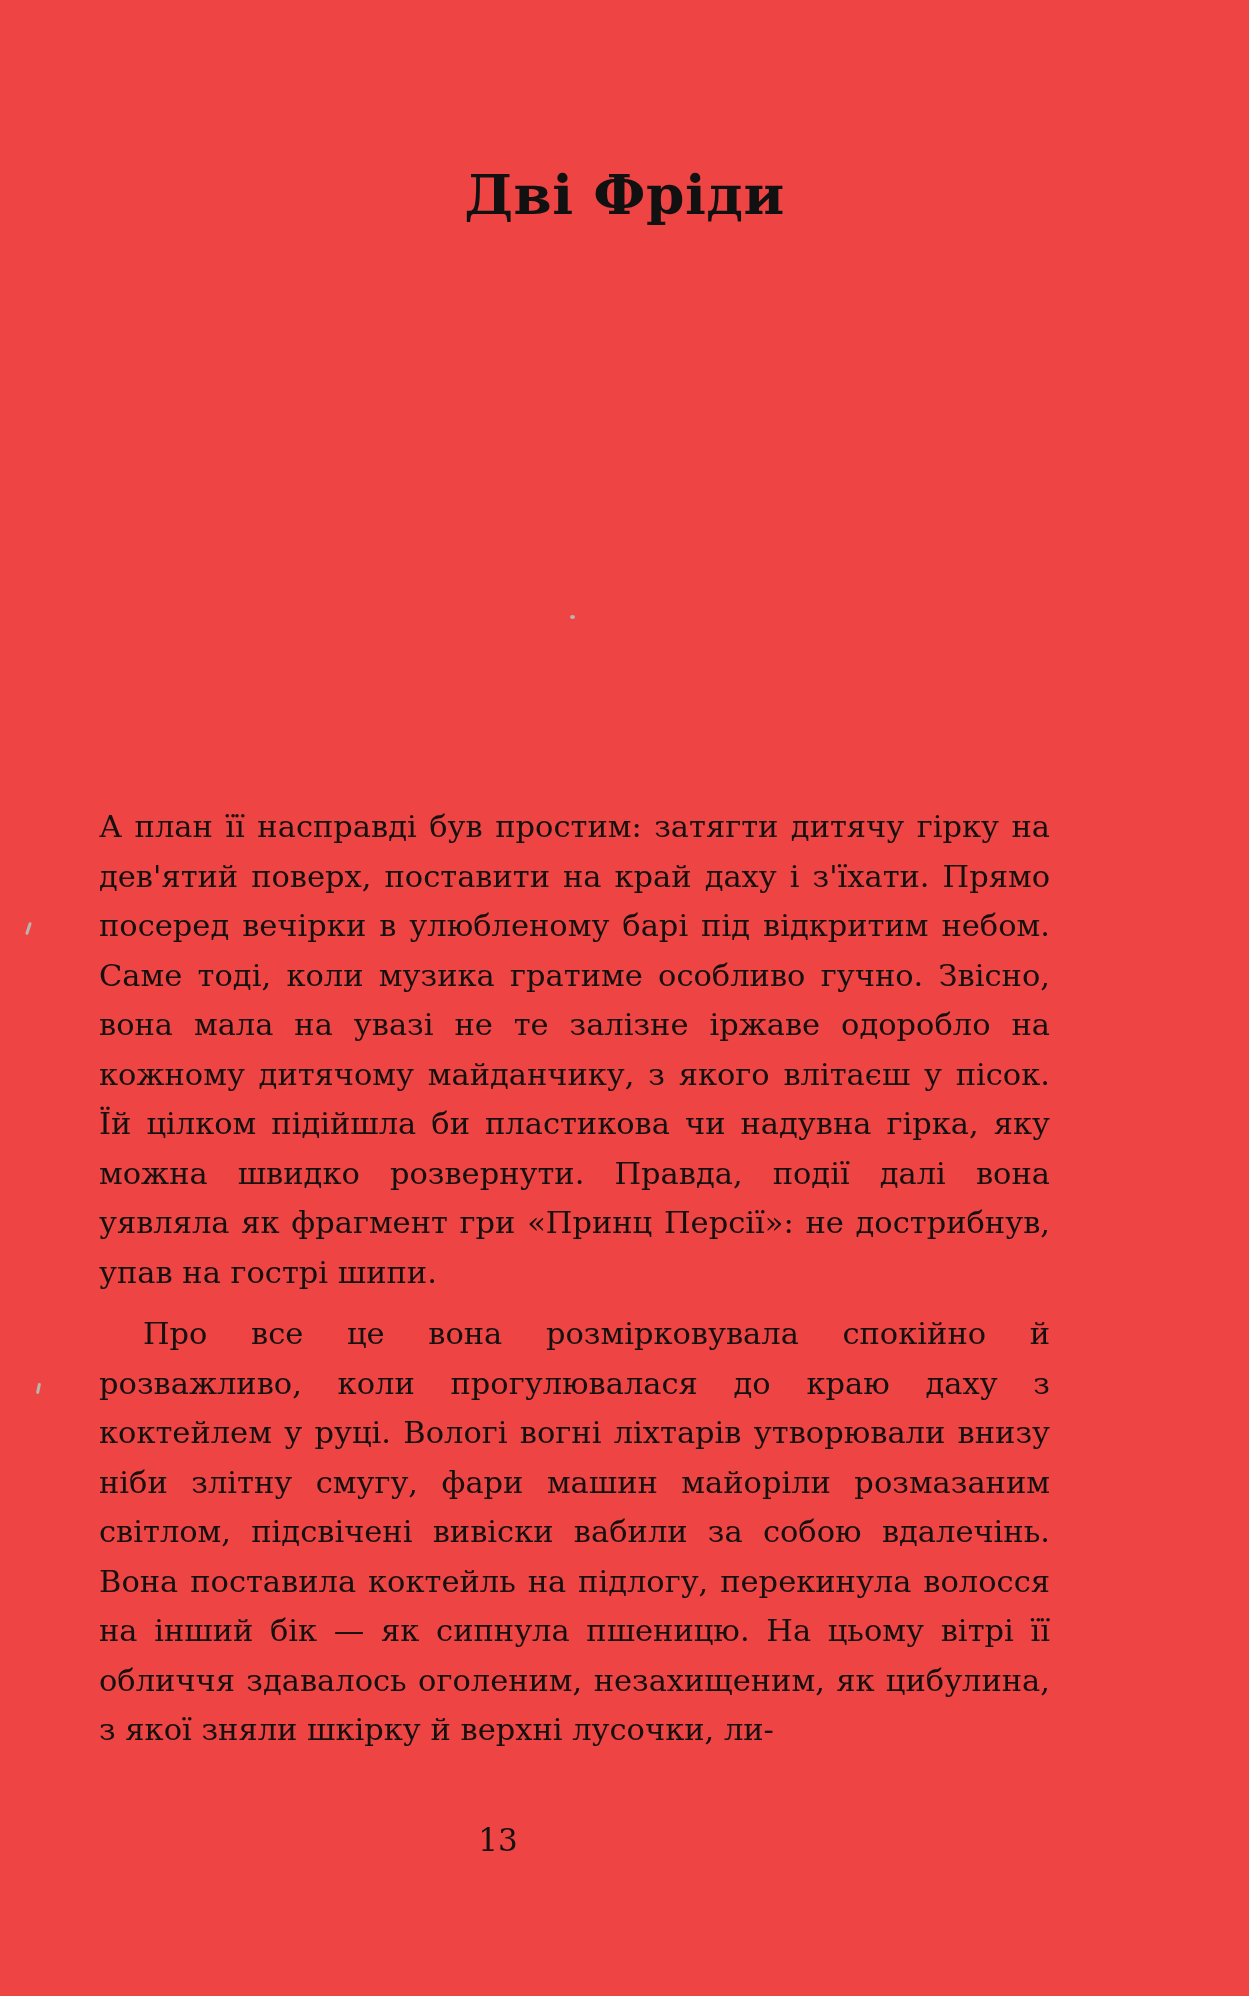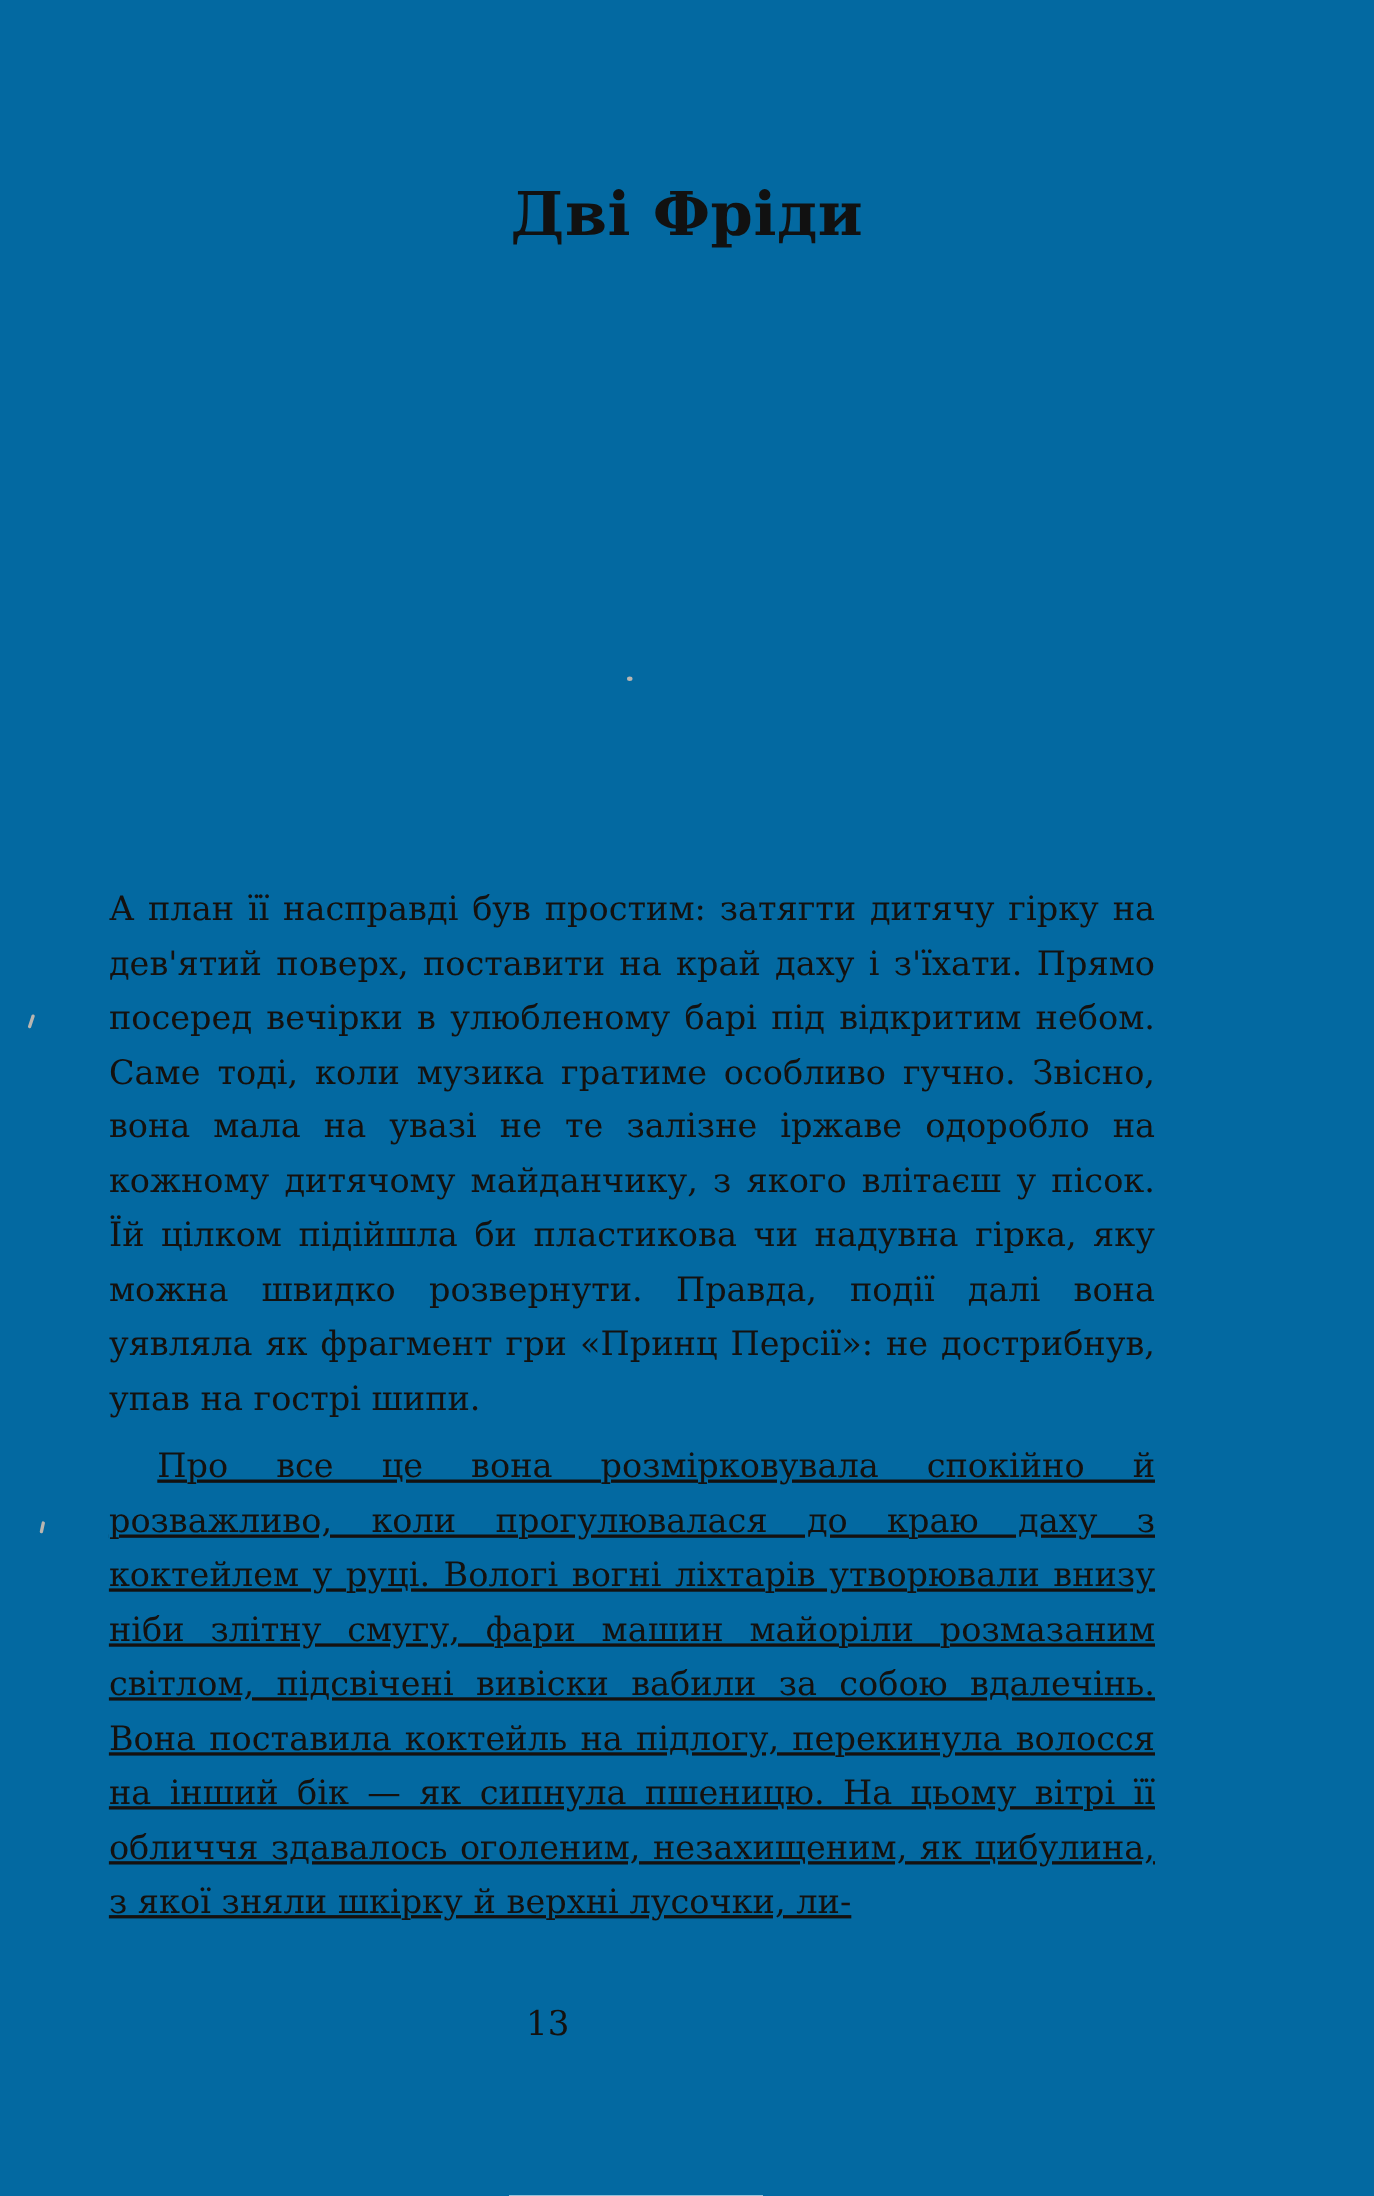--- a/index.html
+++ b/index.html
@@ -11,7 +11,7 @@
     position: relative;
     width: 1249px;
     height: 1996px;
-    background: #0369a1;
+    background: #ef4444;
     overflow: hidden;
     font-family: "Liberation Serif", "DejaVu Serif", serif;
     color: #14110f;

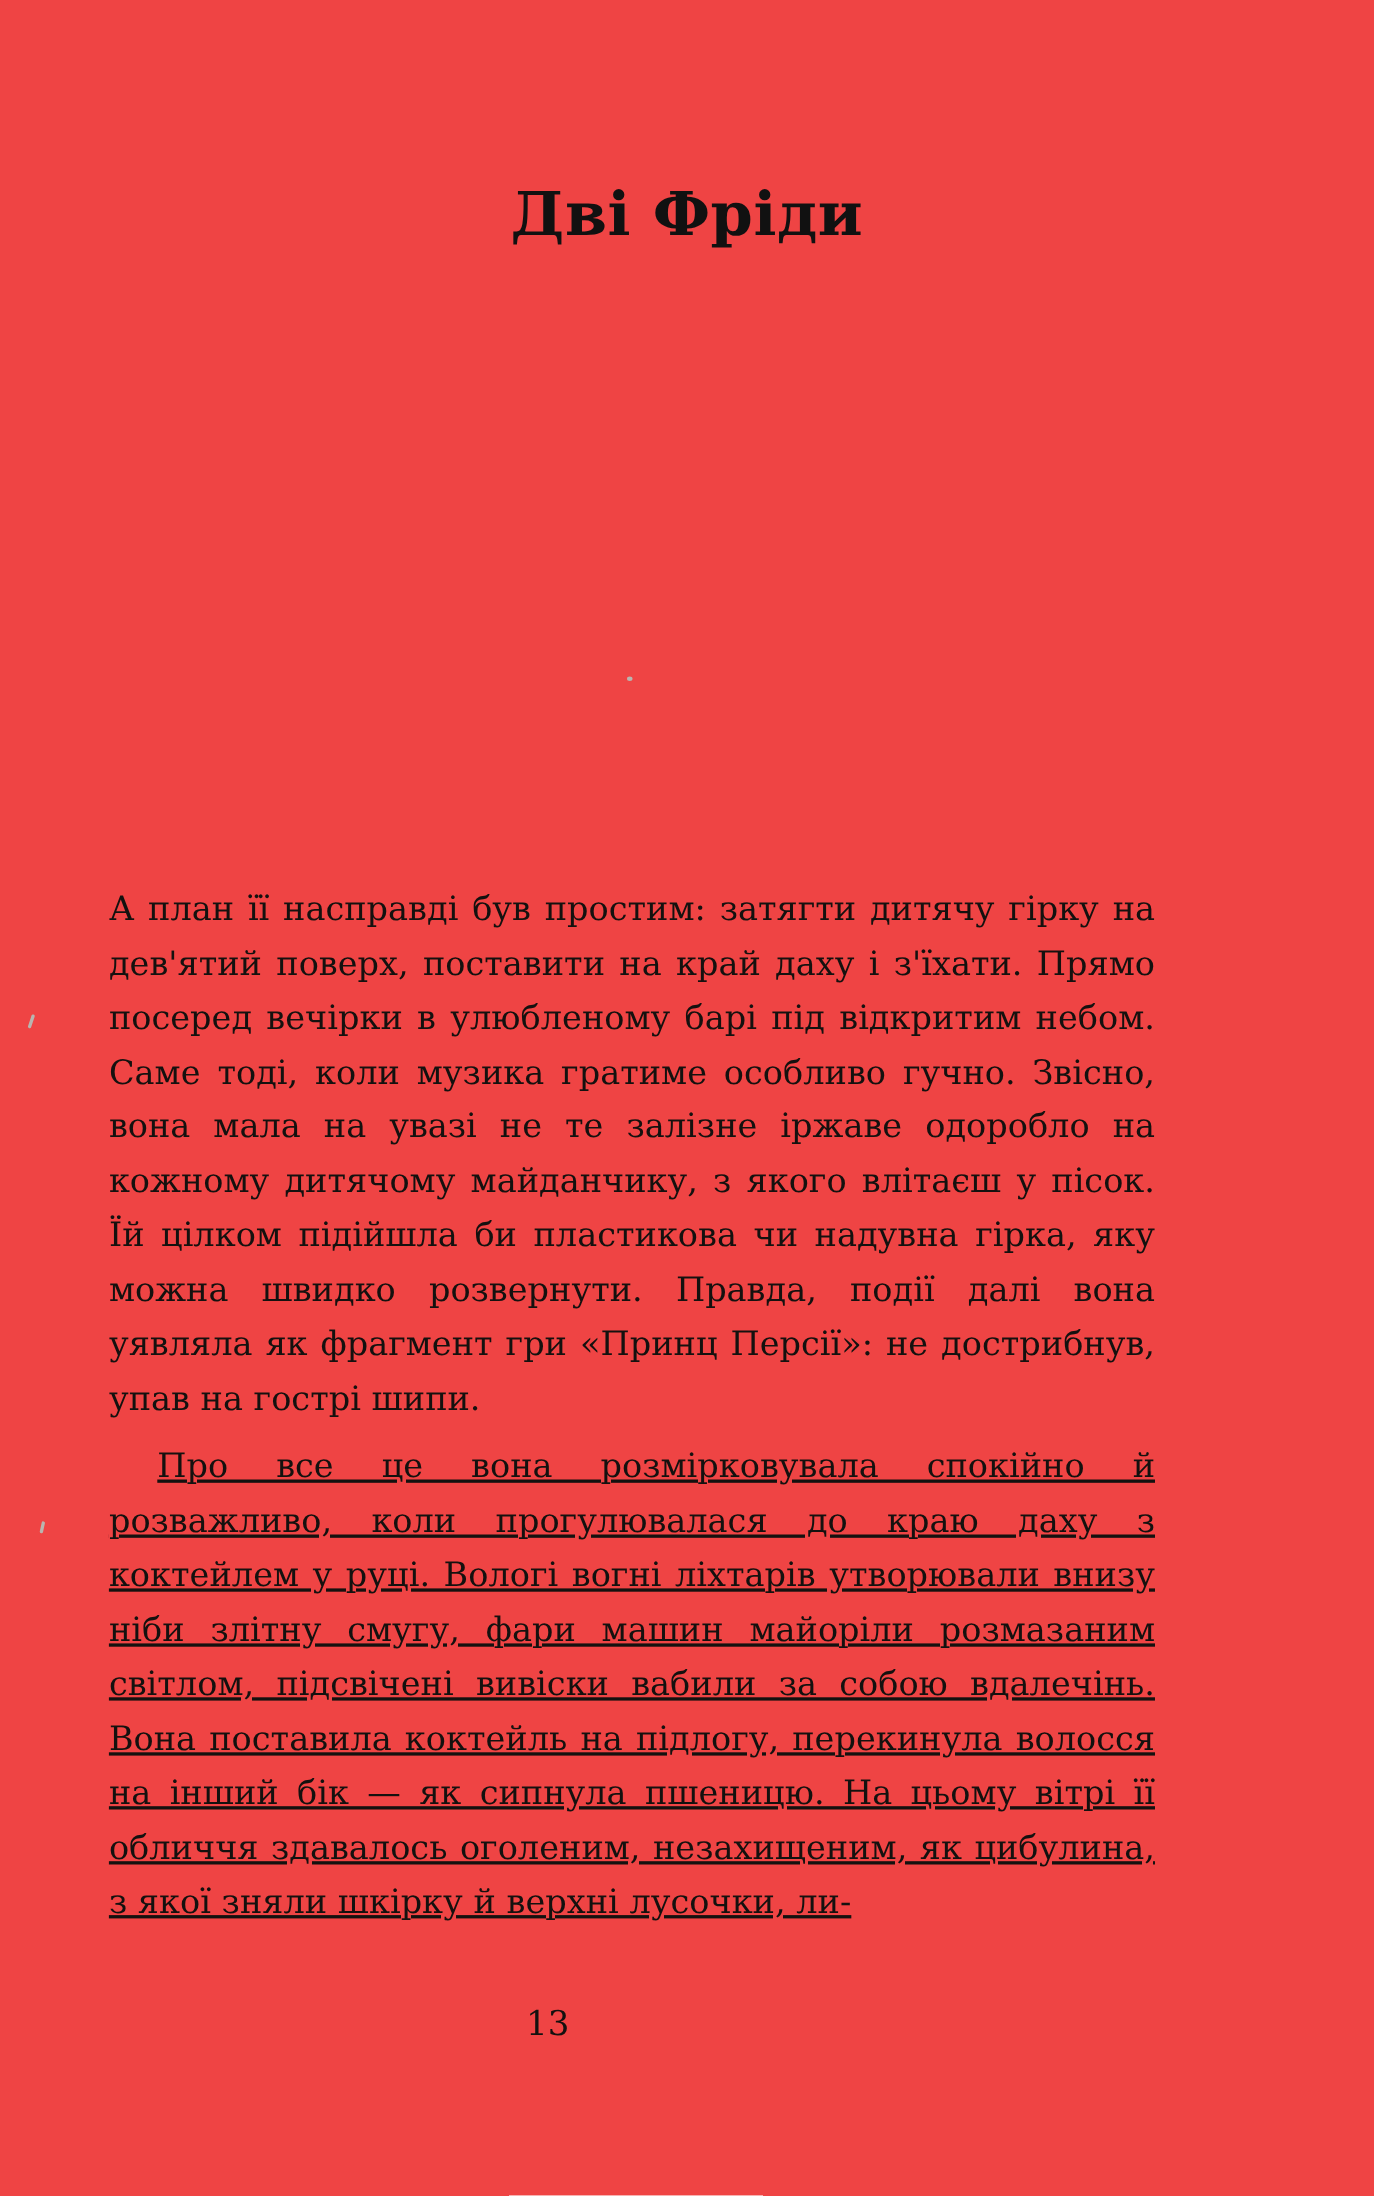--- a/index.html
+++ b/index.html
@@ -45,7 +45,6 @@
   }
   .body-text p + p {
     text-indent: 44px;
-    text-decoration: underline;
   }
   .page-number {
     position: absolute;

